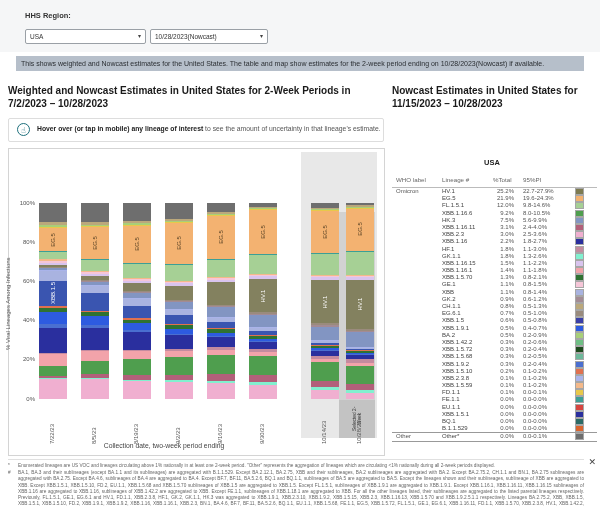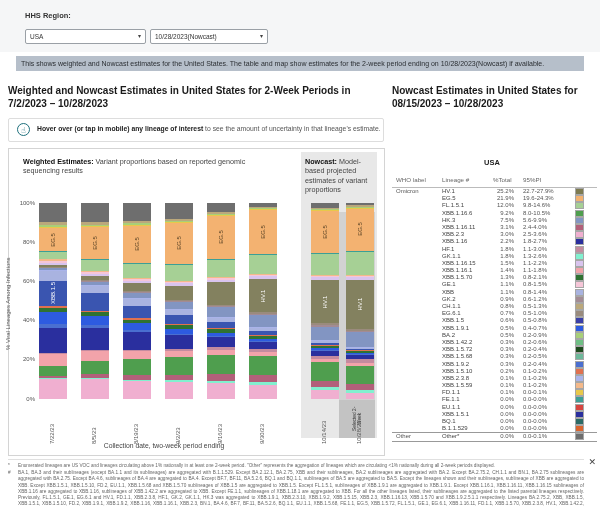--- a/index.html
+++ b/index.html
@@ -102,7 +102,7 @@
 <div class="banner">This shows weighted and Nowcast estimates for the United States. The table and map show estimates for the 2-week period ending on 10/28/2023(Nowcast) if available.</div>
 
 <div class="ltitle">Weighted and Nowcast Estimates in United States for 2-Week Periods in 7/2/2023 – 10/28/2023</div>
-<div class="rtitle">Nowcast Estimates in United States for 08/15/2023 – 10/28/2023</div>
+<div class="rtitle">Nowcast Estimates in United States for 11/15/2023 – 10/28/2023</div>
 
 <div class="hovernote">
   <span class="tapicon">☝</span>

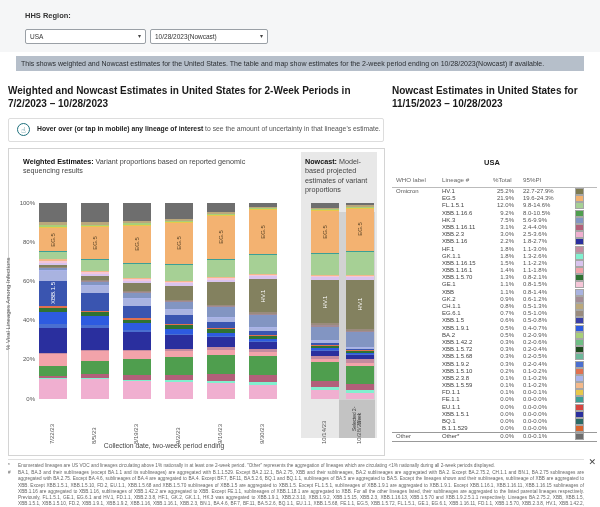--- a/index.html
+++ b/index.html
@@ -112,9 +112,6 @@
 </div>
 
 <div class="panel" id="chart-panel">
-  <div class="wcap">
-    <b>Weighted Estimates:</b><span> Variant proportions based on reported genomic sequencing results</span>
-  </div>
   <div class="nowpanel">
     <div class="ncap">
       <b>Nowcast:</b><span> Model-based projected estimates of variant proportions</span>

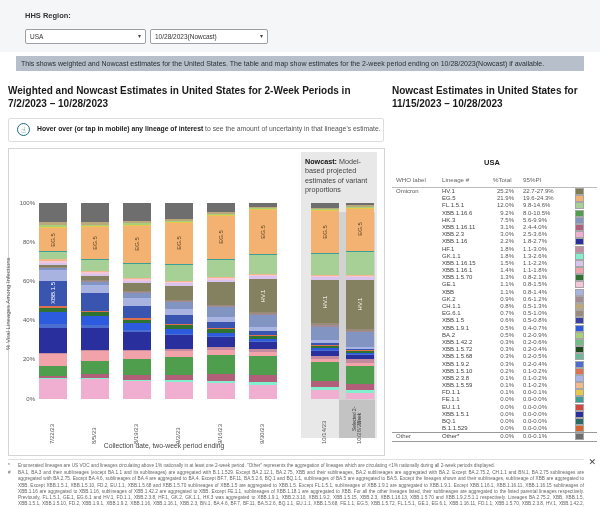--- a/index.html
+++ b/index.html
@@ -113,9 +113,6 @@
 
 <div class="panel" id="chart-panel">
   <div class="nowpanel">
-    <div class="ncap">
-      <b>Nowcast:</b><span> Model-based projected estimates of variant proportions</span>
-    </div>
     <div class="selband"></div>
     <div class="selbox">
       <span>Selected 2-Week</span>

